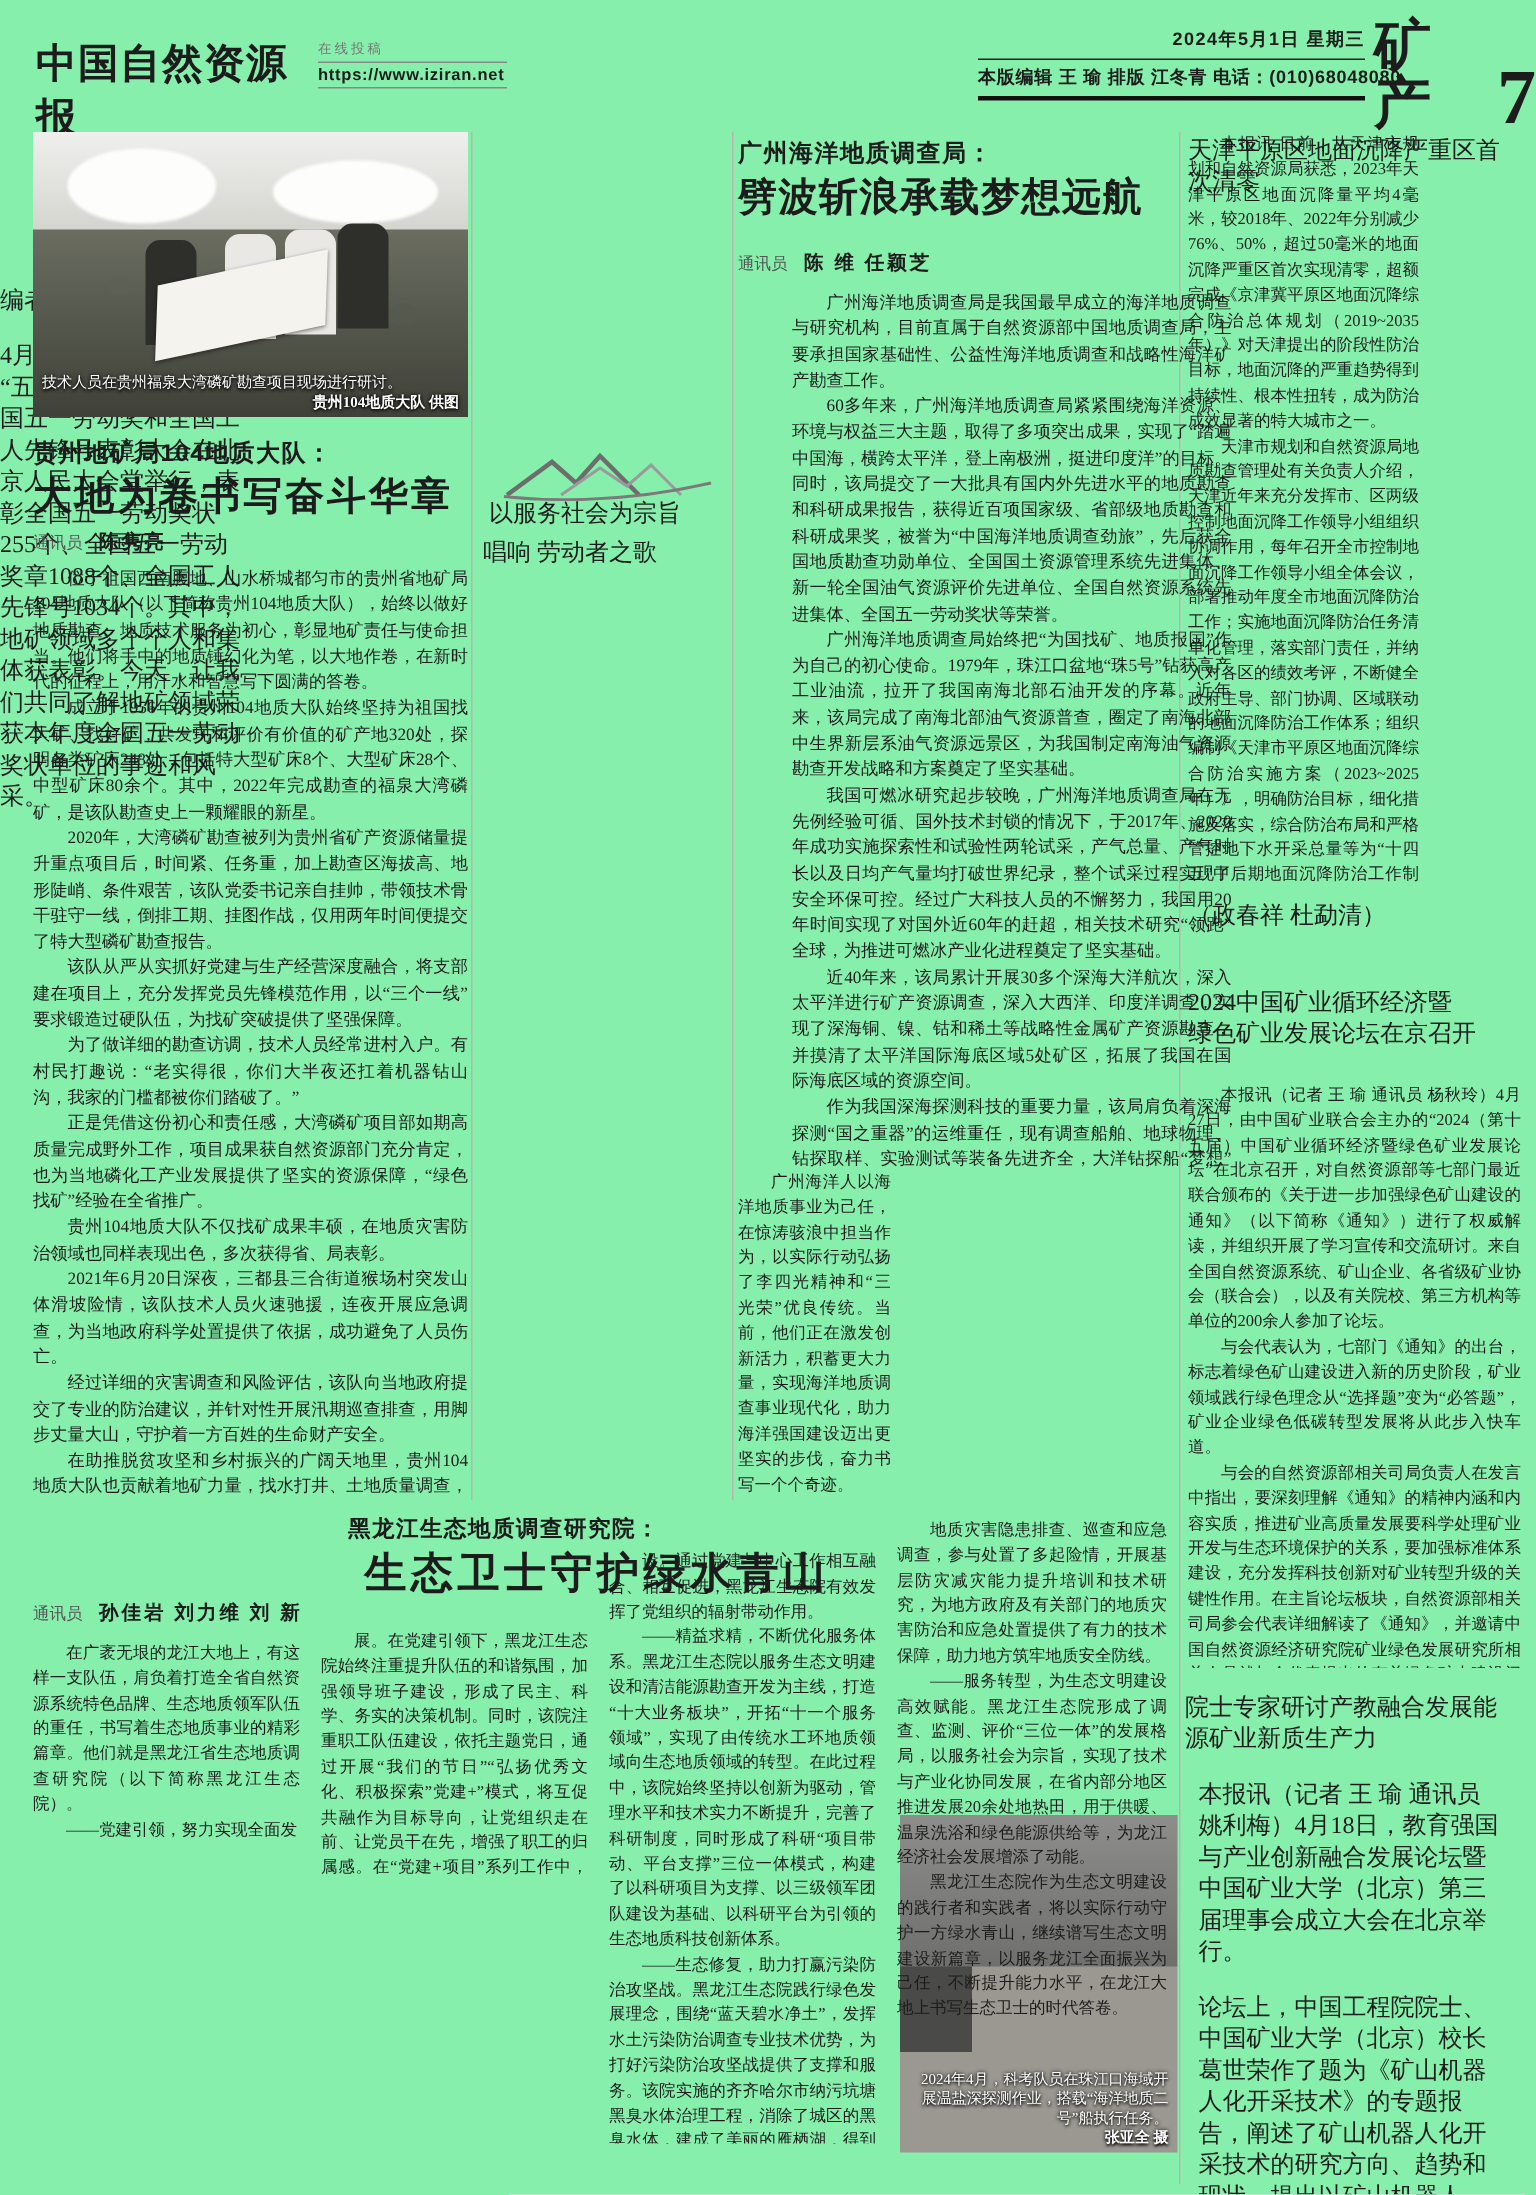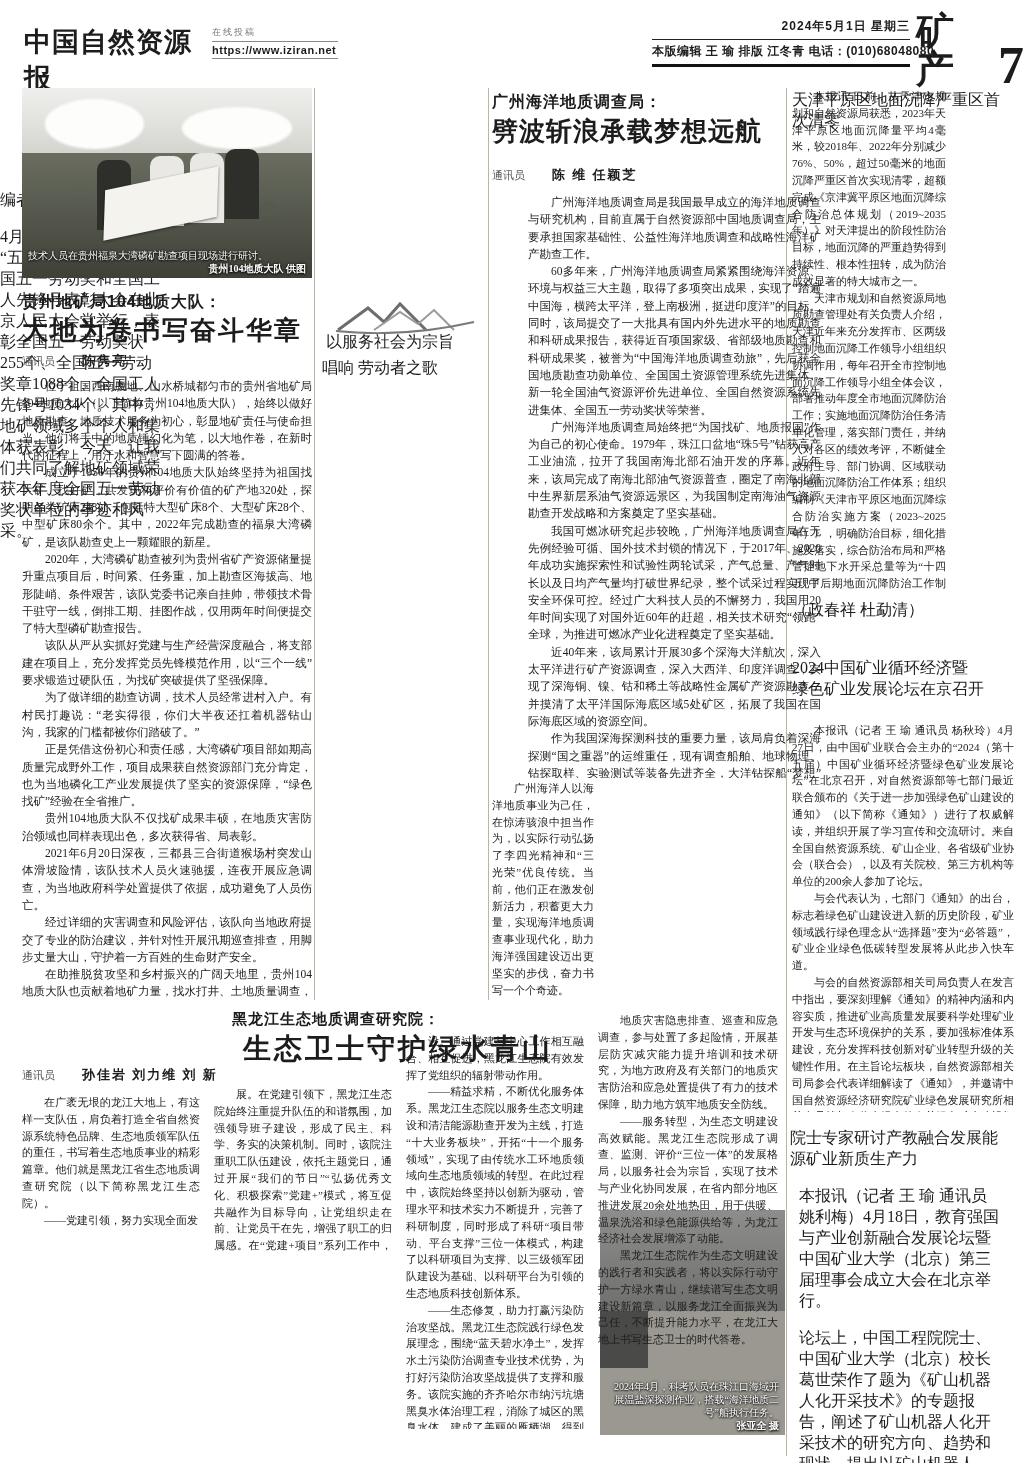--- a/index.html
+++ b/index.html
@@ -3,7 +3,7 @@
 <meta charset="utf-8">
 <style>
   html,body{margin:0;padding:0;background:#e9e7e2;}
-  #page{position:relative;width:1024px;height:1463px;margin:0 auto;background:#ffffff;
+  #page{position:relative;width:1024px;height:1463px;margin:0 auto;background:#86efac;
         font-family:"Liberation Serif","DejaVu Serif",serif;color:#1c1c1c;overflow:hidden;}
   .sans{font-family:"Liberation Sans","DejaVu Sans",sans-serif;}
   .abs{position:absolute;}

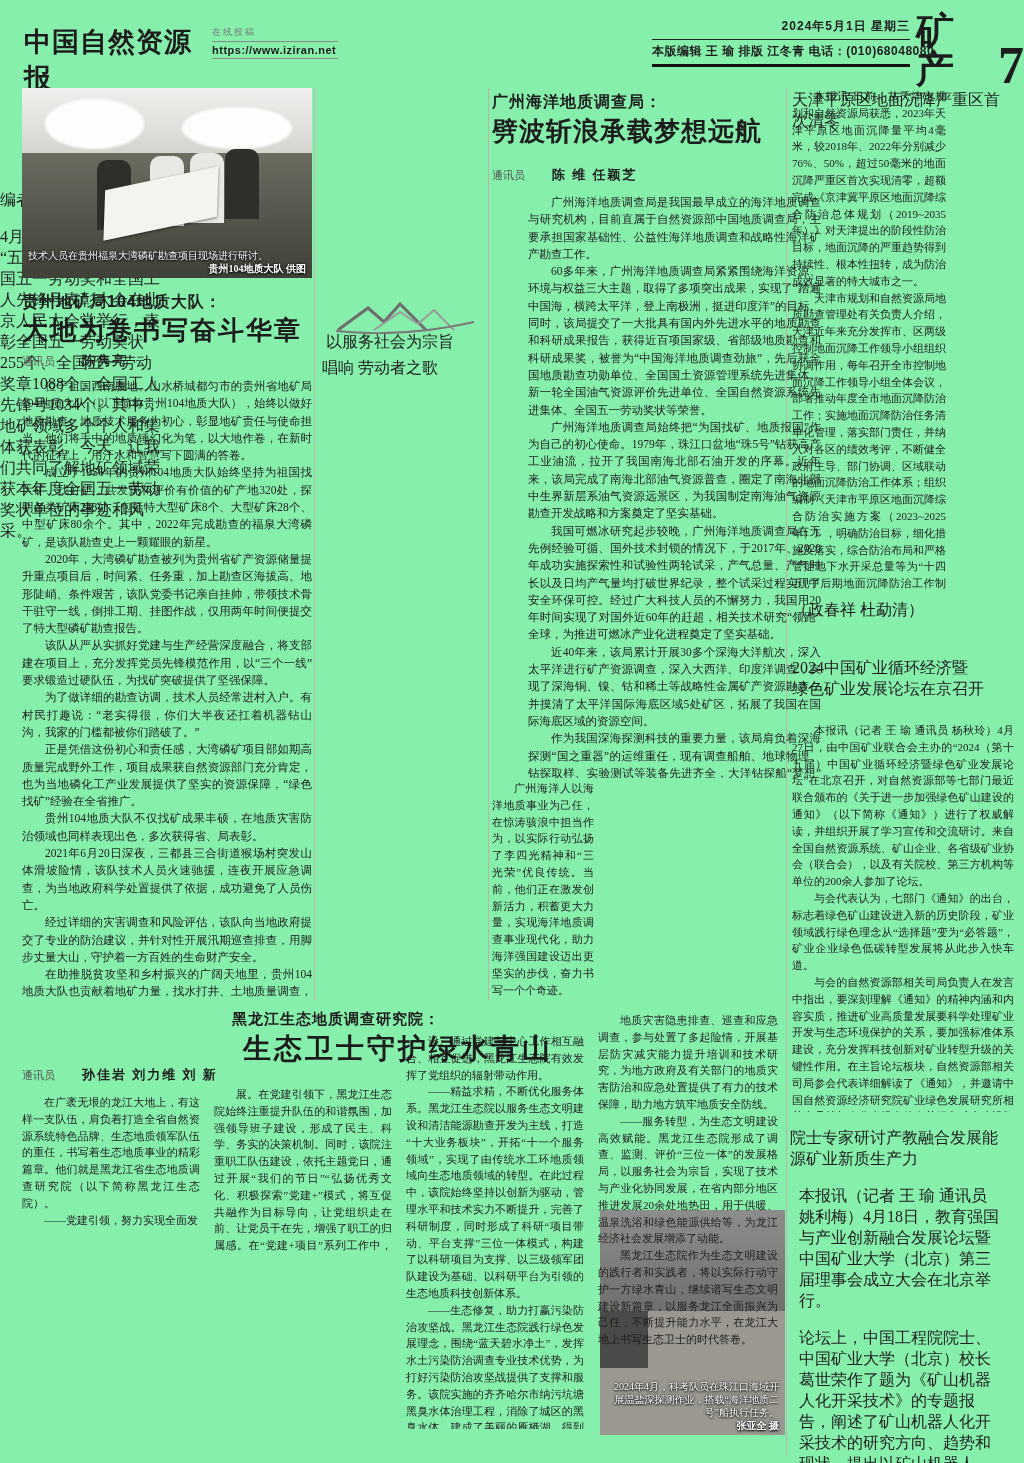--- a/index.html
+++ b/index.html
@@ -27,7 +27,7 @@
   .kicker{font-family:"Liberation Sans",sans-serif;font-weight:bold;font-size:16px;letter-spacing:1px;}
   .bigtitle{font-weight:900;letter-spacing:2px;}
   .byline{font-size:12px;}
-  .byline .who{color:#555;font-size:11px;margin-right:24px;}
+  .byline .who{color:#555;font-size:11px;margin-right:8px;}
   .byline .nm{font-weight:bold;font-size:13px;letter-spacing:2px;}
   .bd p,.bd-s p{margin:0;text-indent:2em;text-align:justify;}
   .bd p{font-size:11.5px;line-height:17.3px;}

